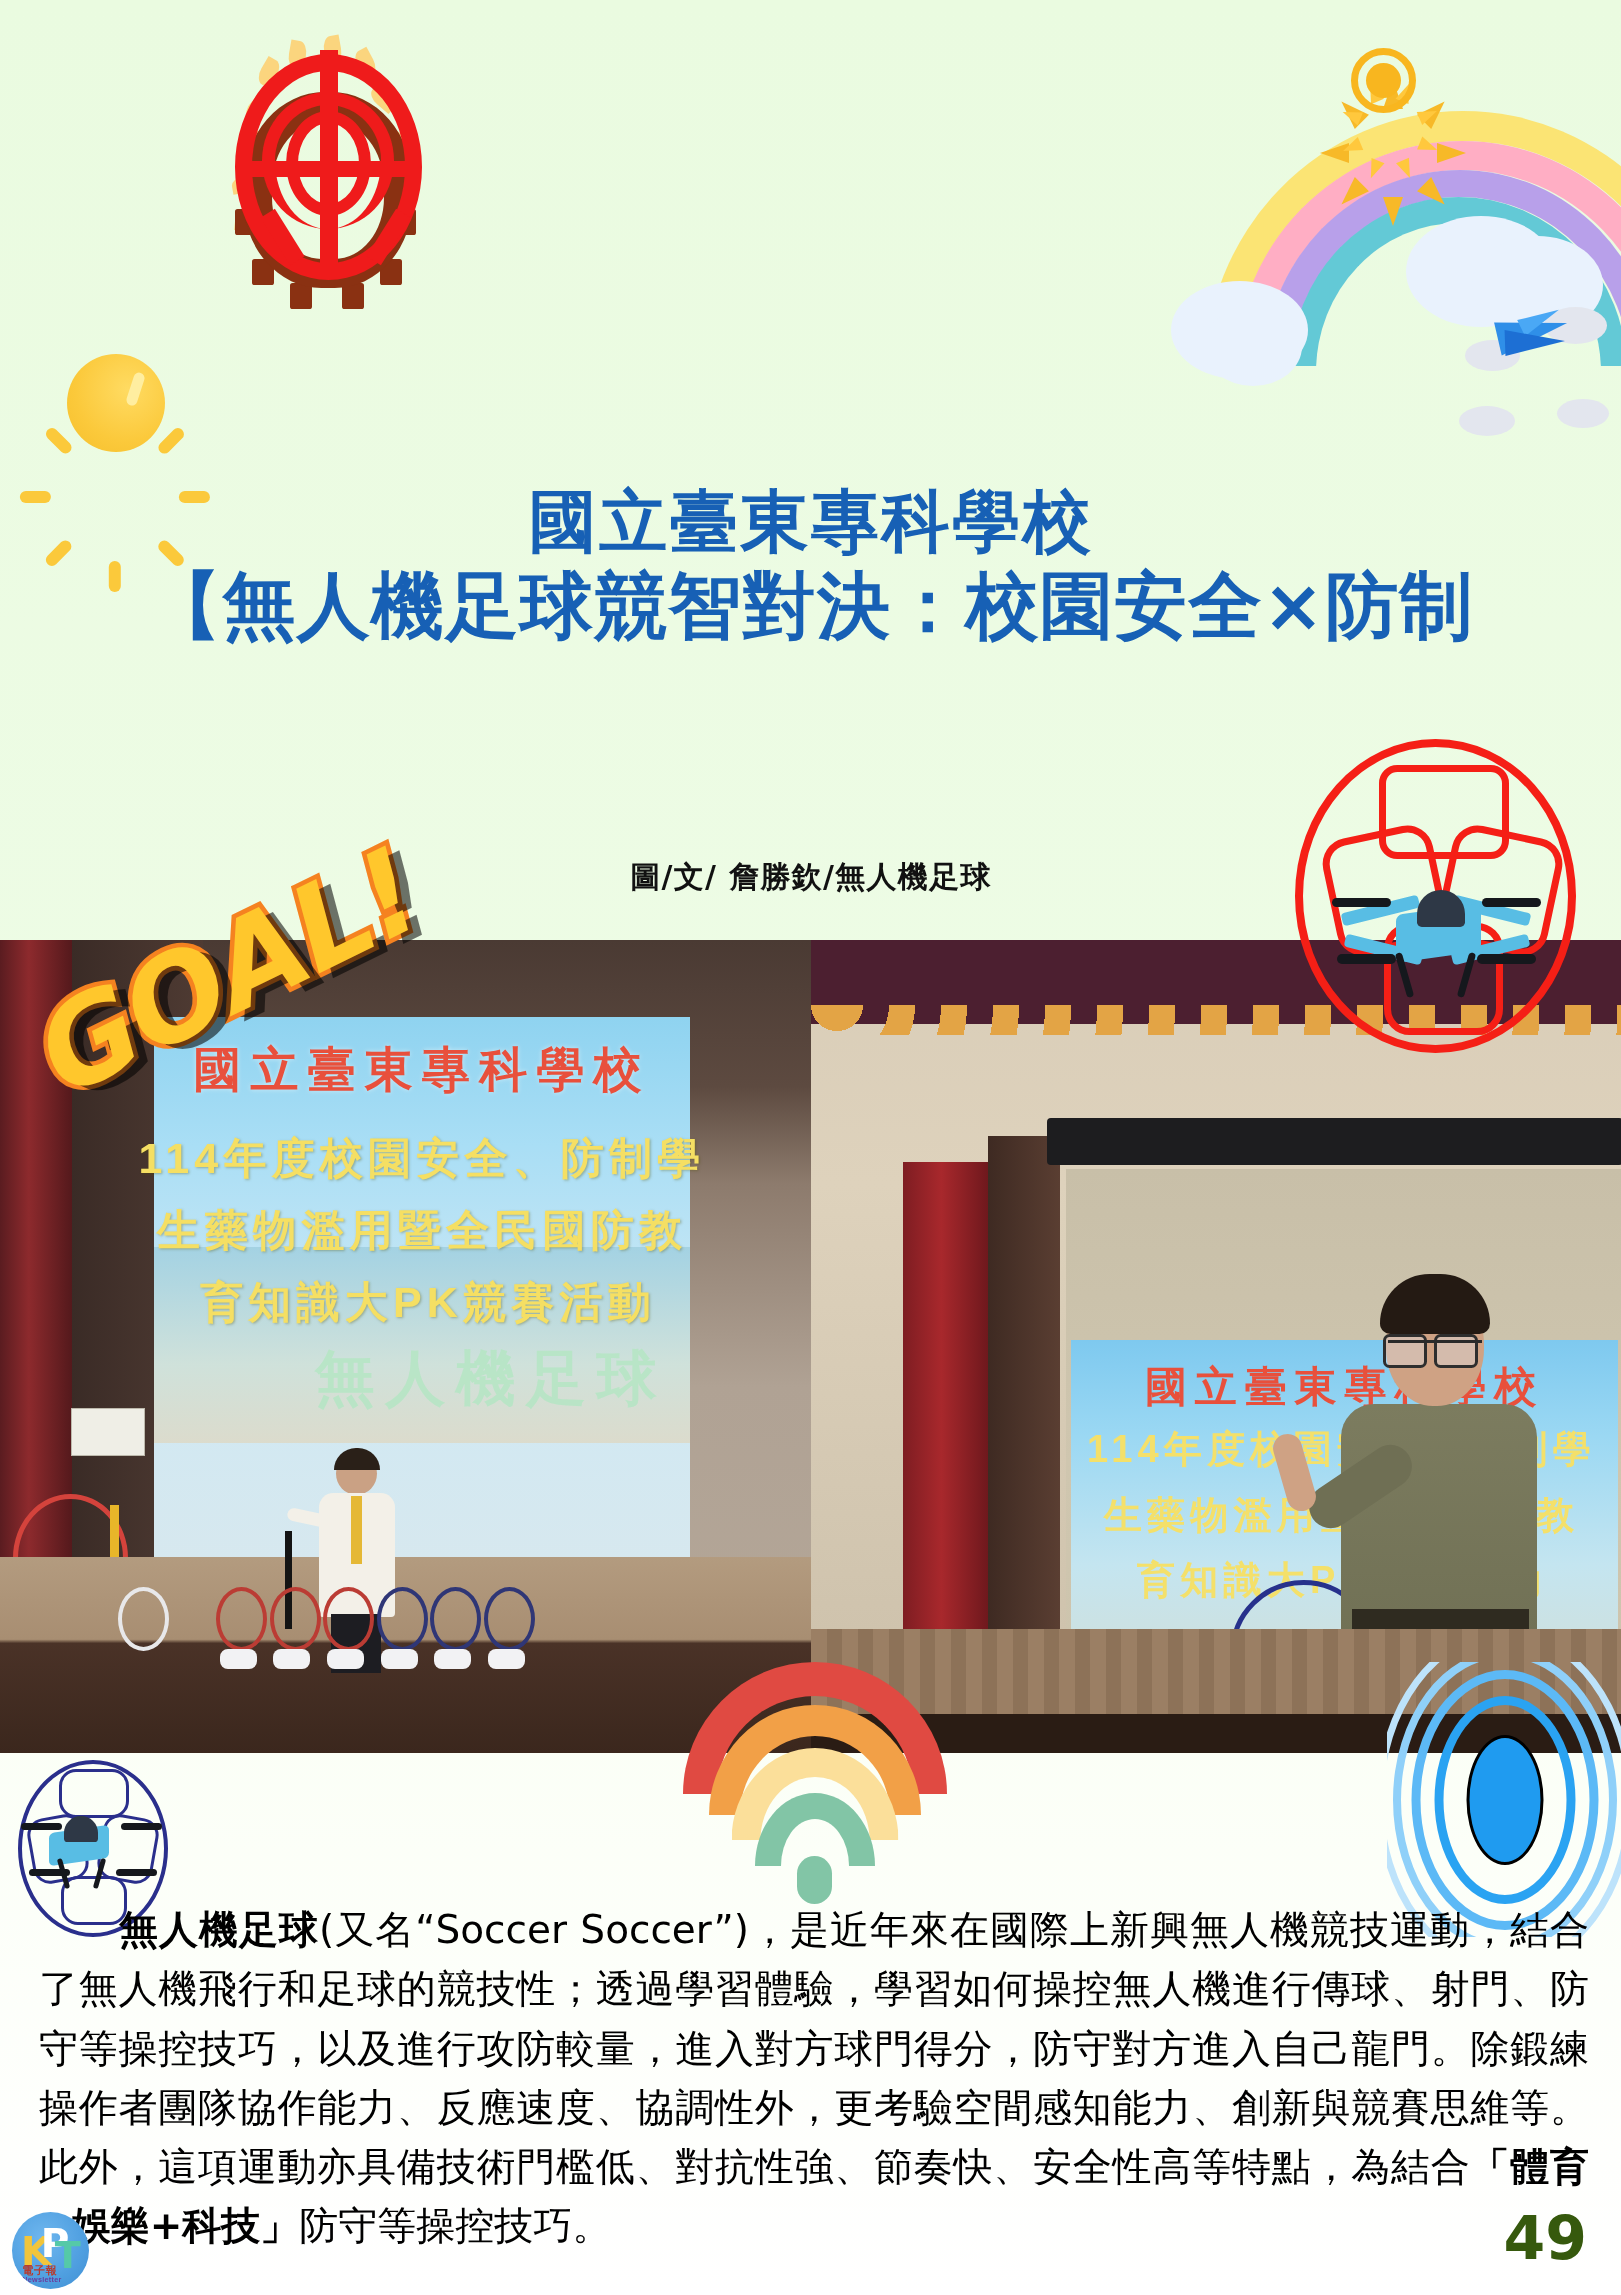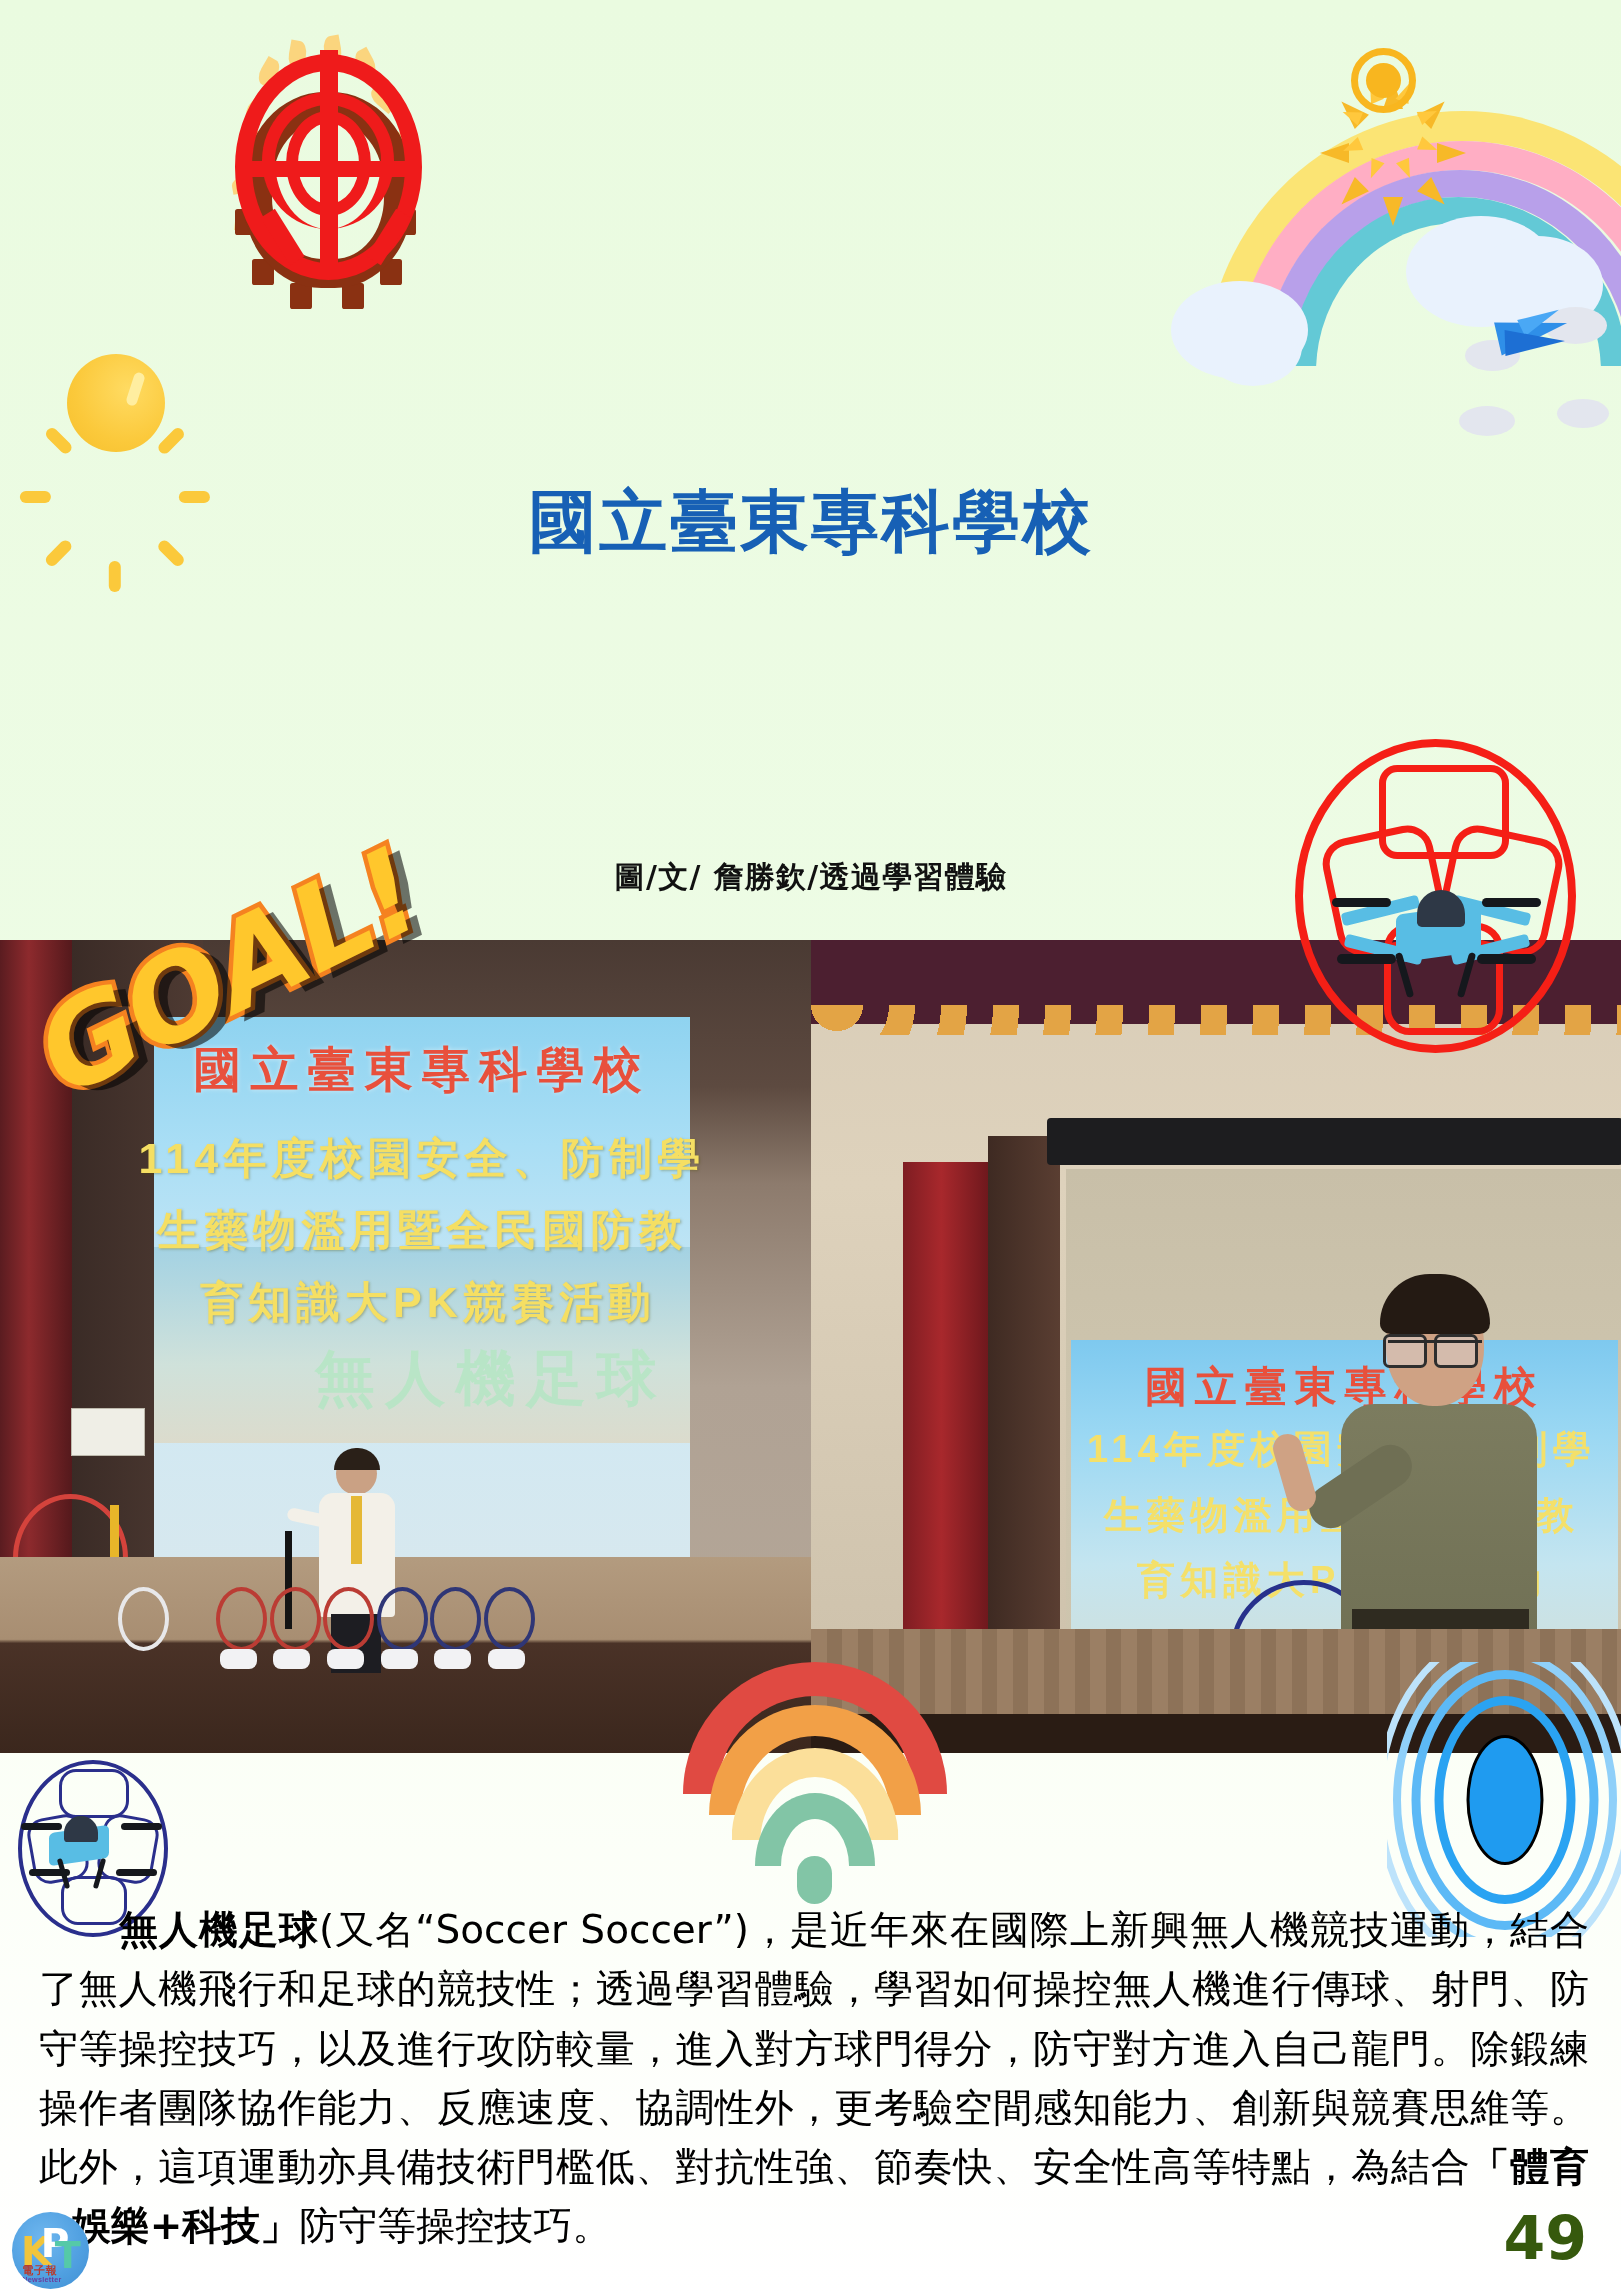--- a/index.html
+++ b/index.html
@@ -304,6 +304,7 @@
 
   <div class="headline">
     <div class="hl1">國立臺東專科學校</div>
+    <div class="hl2">【無人機足球競智對決：校園安全×防制</div>
   </div>
   <div class="byline">圖/文/ 詹勝欽/透過學習體驗</div>
 

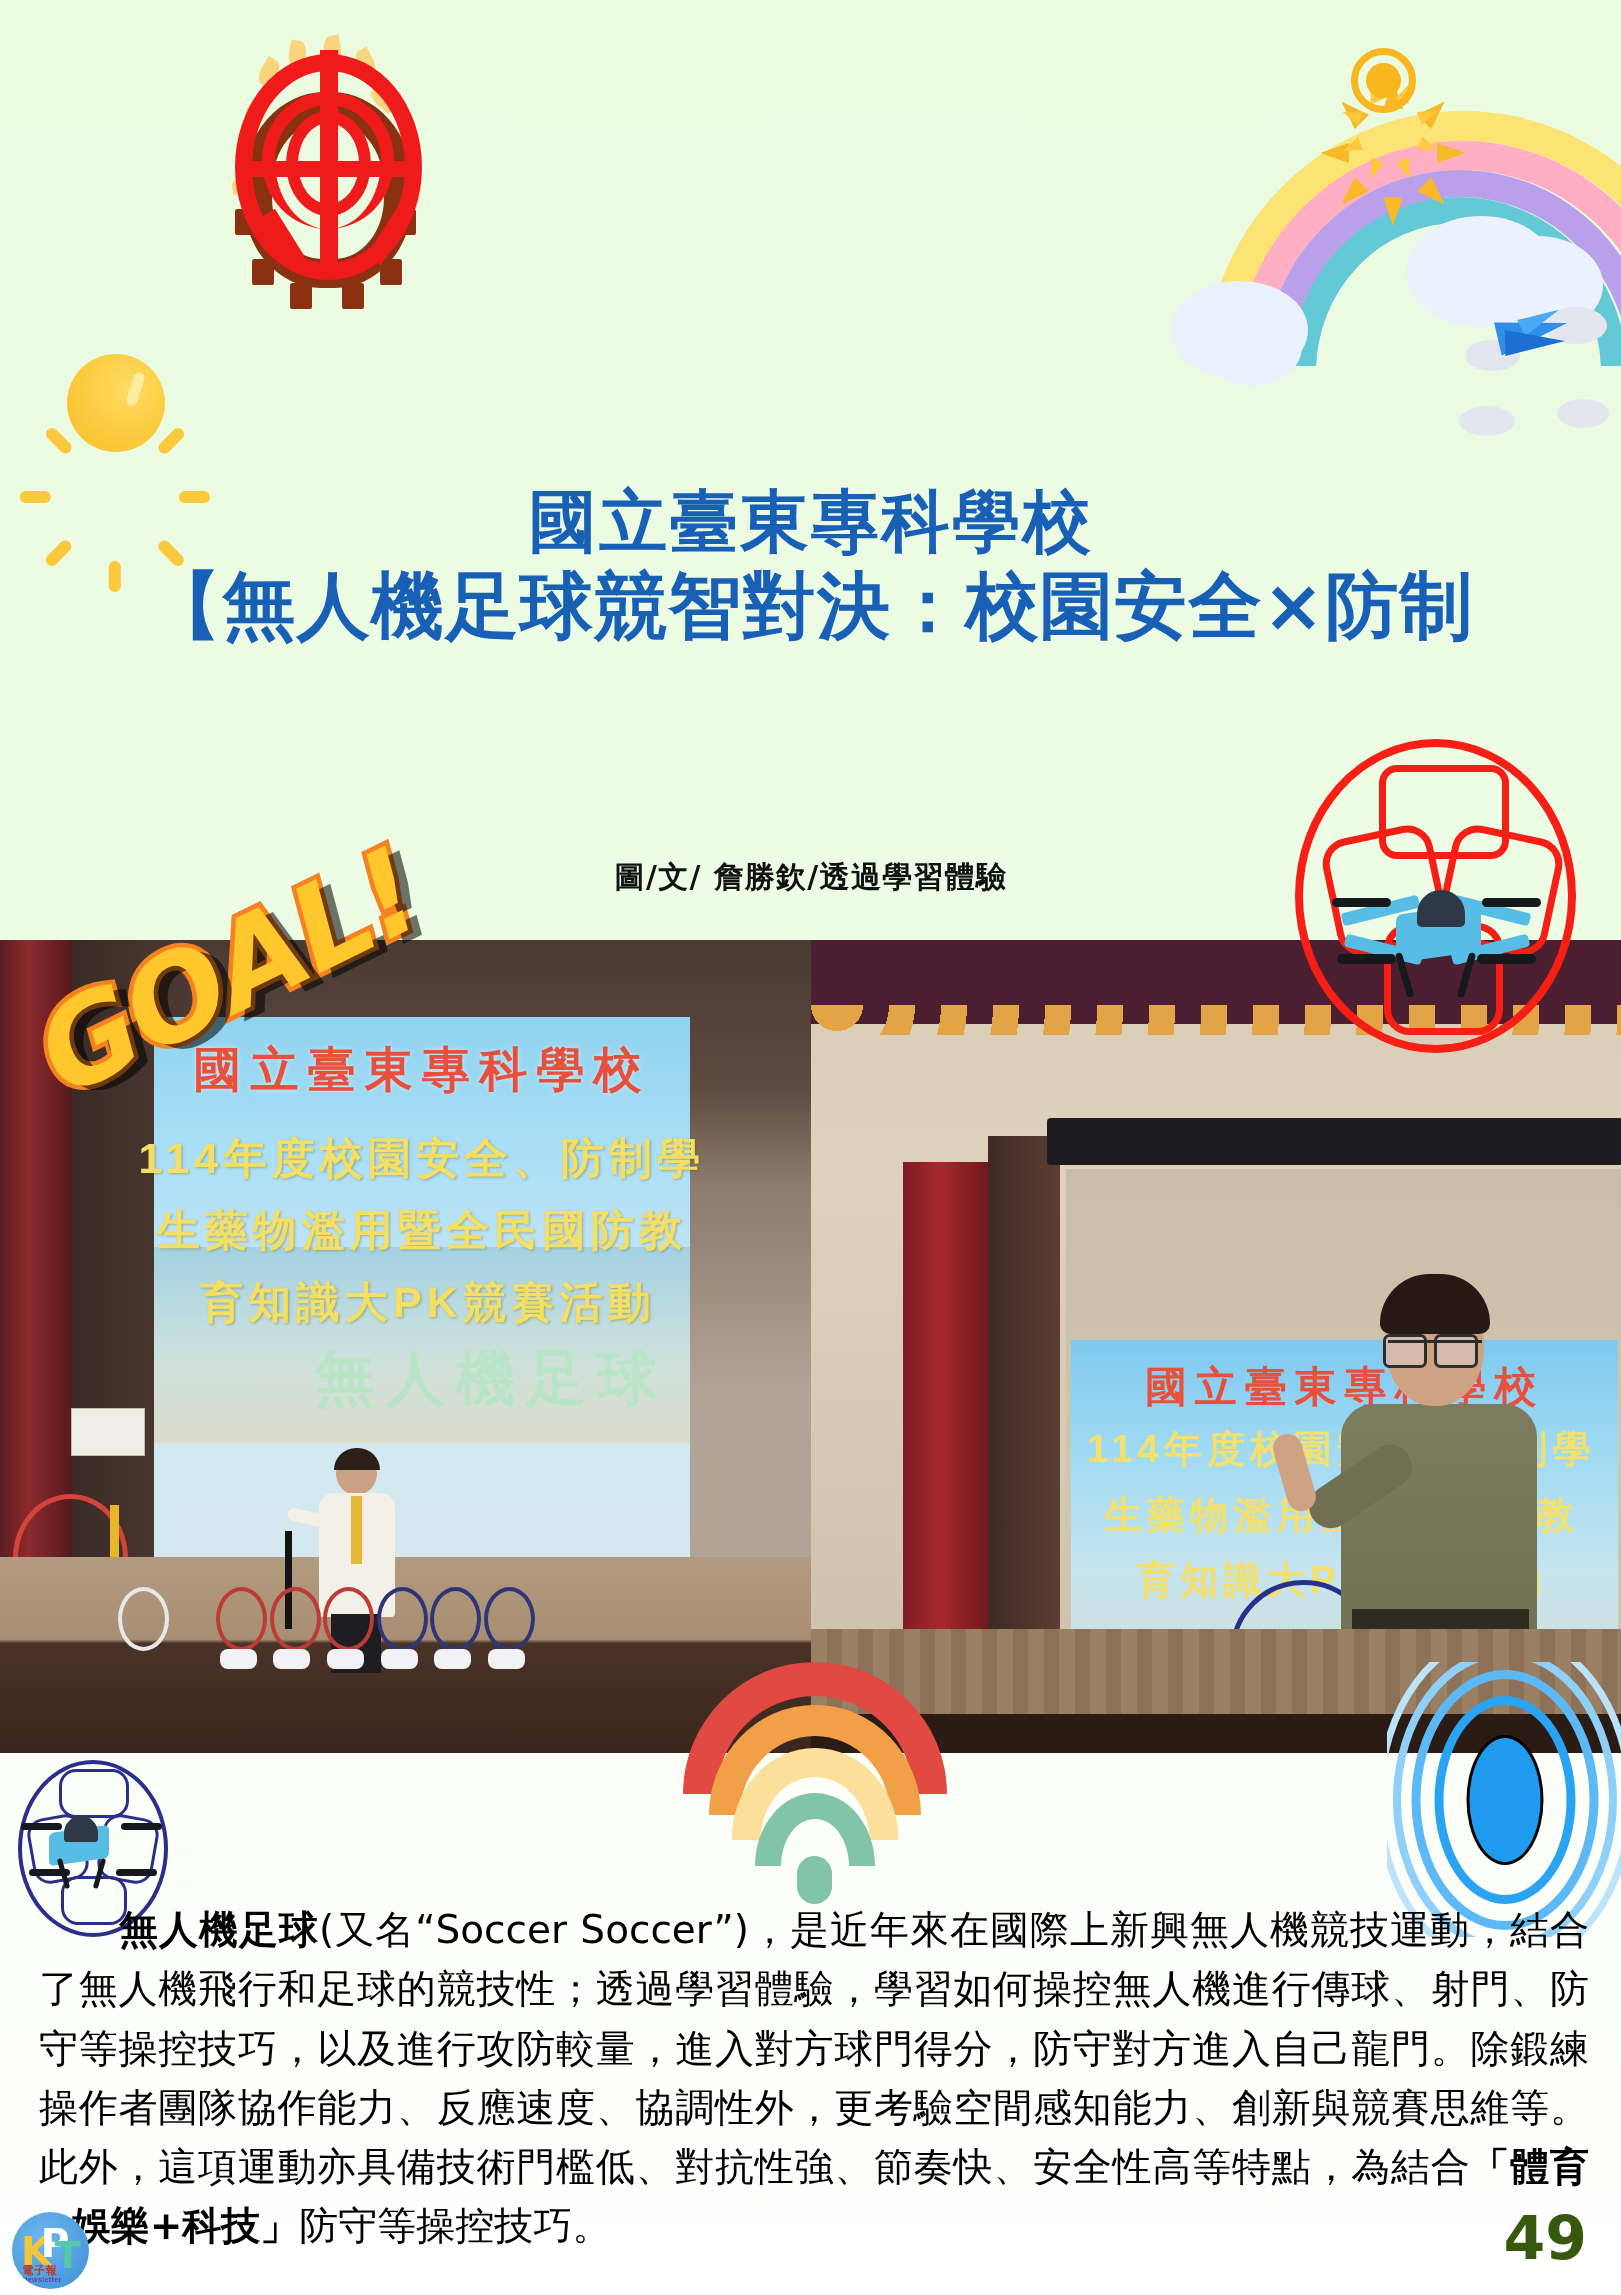--- a/index.html
+++ b/index.html
@@ -306,7 +306,7 @@
     <div class="hl1">國立臺東專科學校</div>
     <div class="hl2">【無人機足球競智對決：校園安全×防制</div>
   </div>
-  <div class="byline">圖/文/ 詹勝欽/透過學習體驗</div>
+  <div class="byline">圖/文/ 詹勝欽/無人機足球</div>
 
   <div class="photos">
 

